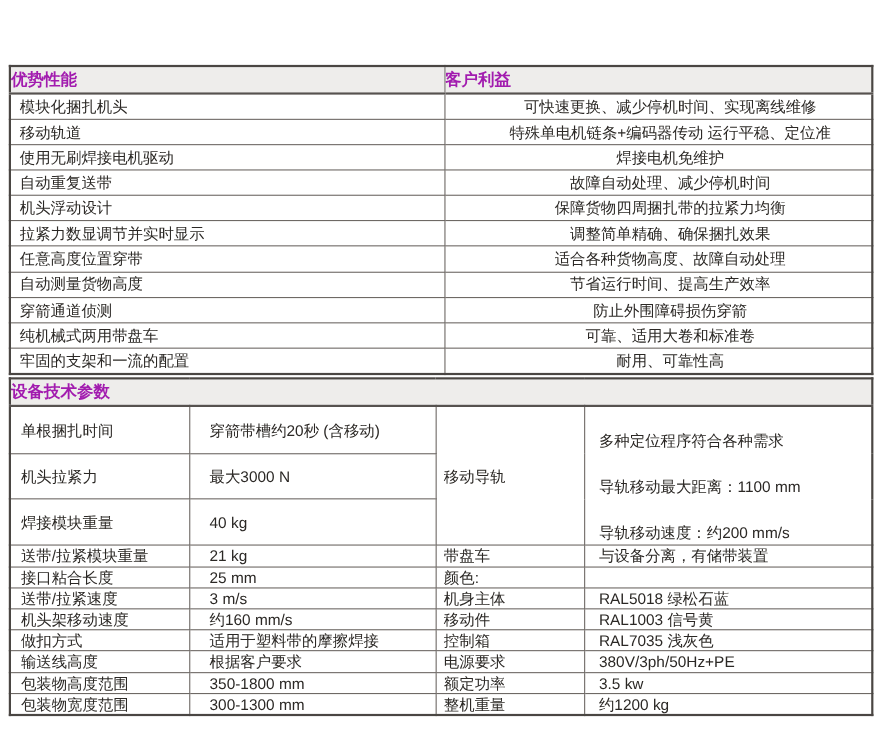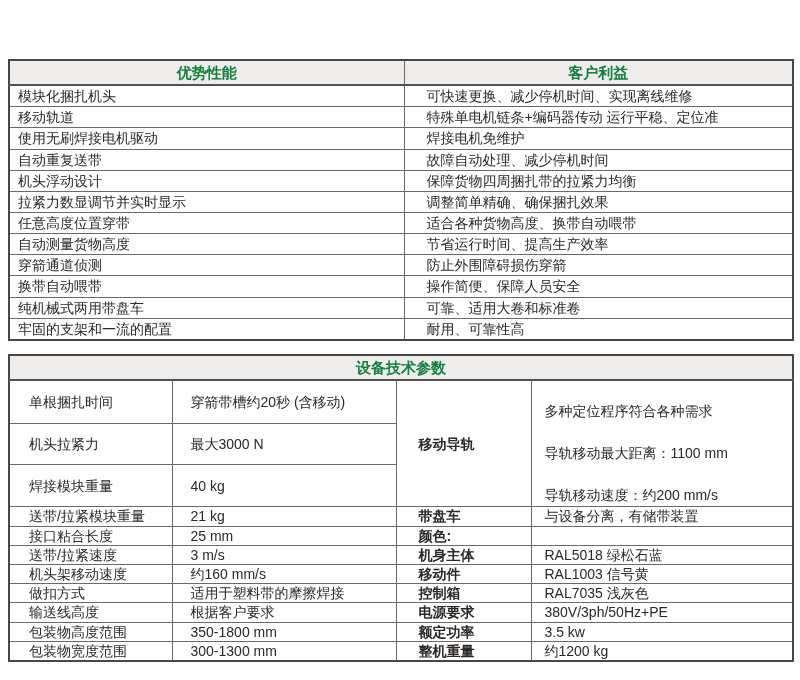--- a/index.html
+++ b/index.html
@@ -47,9 +47,9 @@
     background: #eeedeb;
     font-weight: 700;
     font-size: 15px;
-    text-align: center;
+    text-align: left;
     border-bottom: 2px solid #56524f;
-    color: #15803d;
+    color: #a21caf;
   }
   
   .t1 td.c1 { padding-left: 8px; }

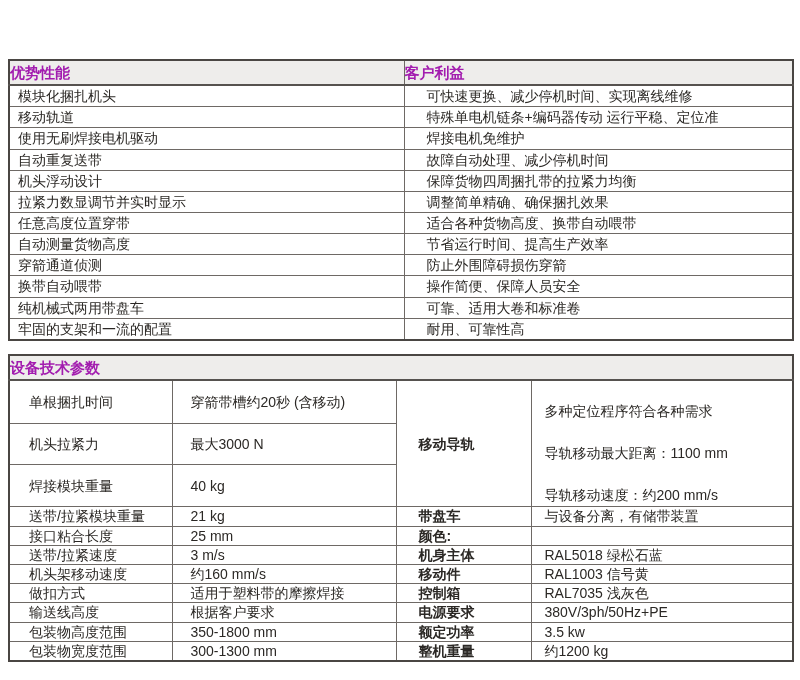--- a/index.html
+++ b/index.html
@@ -53,7 +53,7 @@
   }
   
   .t1 td.c1 { padding-left: 8px; }
-  .t1 td.c2 { padding-left: 22px; }
+  .t1 td.c2 { padding-left: 22px; text-align: center; }
   
   .t2 td.lc { padding-left: 19px; }
   .t2 td.lv { padding-left: 18px; }

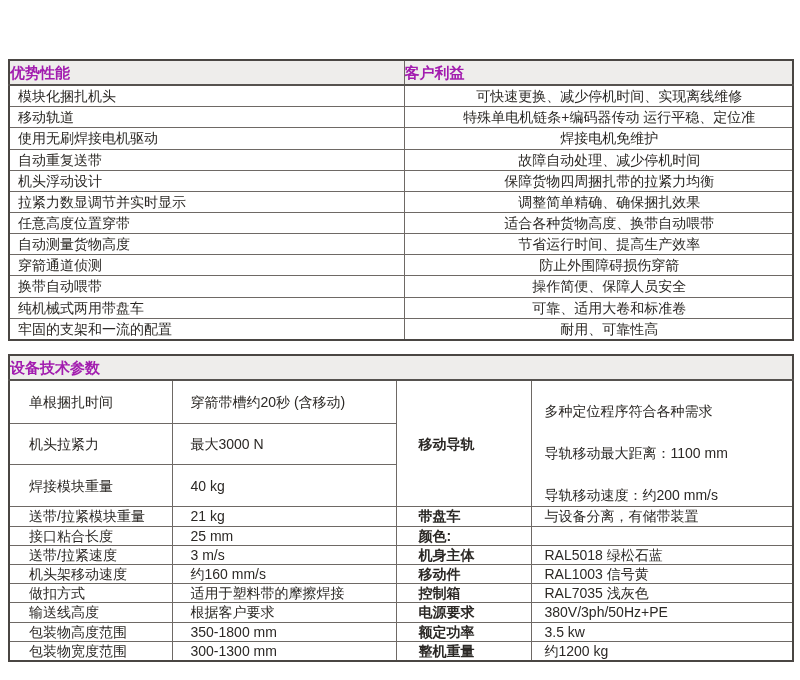--- a/index.html
+++ b/index.html
@@ -102,7 +102,7 @@
     </tr>
     <tr>
       <td class="c1">任意高度位置穿带</td>
-      <td class="c2">适合各种货物高度、换带自动喂带</td>
+      <td class="c2">适合各种货物高度、故障自动处理</td>
     </tr>
     <tr>
       <td class="c1">自动测量货物高度</td>

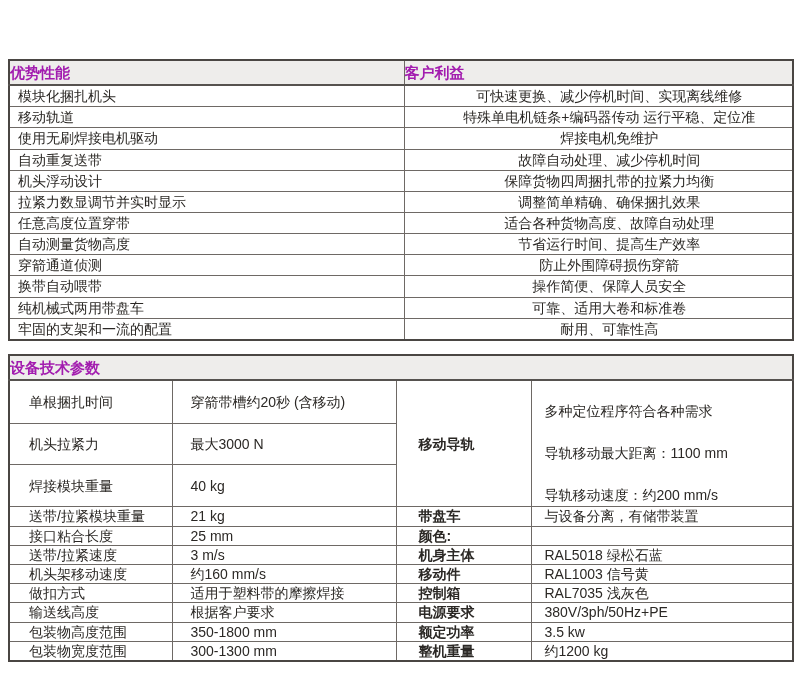--- a/index.html
+++ b/index.html
@@ -113,10 +113,6 @@
       <td class="c2">防止外围障碍损伤穿箭</td>
     </tr>
     <tr>
-      <td class="c1">换带自动喂带</td>
-      <td class="c2">操作简便、保障人员安全</td>
-    </tr>
-    <tr>
       <td class="c1">纯机械式两用带盘车</td>
       <td class="c2">可靠、适用大卷和标准卷</td>
     </tr>

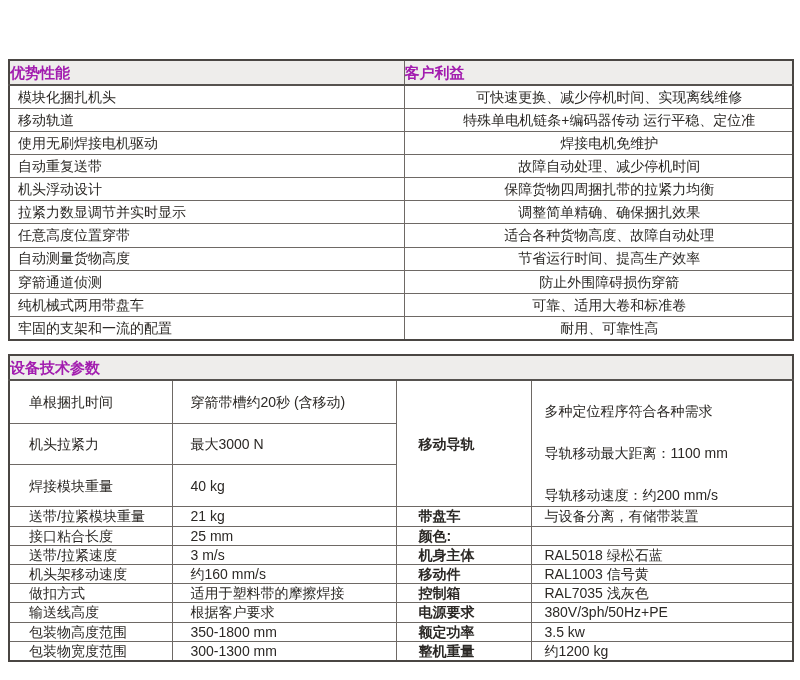--- a/index.html
+++ b/index.html
@@ -30,7 +30,7 @@
     border: 2px solid #4a4643;
   }
   table.t1 { top: 59px; width: 784px; height: 282px; }
-  table.t2 { top: 354px; width: 784px; height: 263px; }
+  table.t2 { top: 343px; width: 784px; height: 263px; }
 
   th, td {
     border: 1px solid #6e6965;

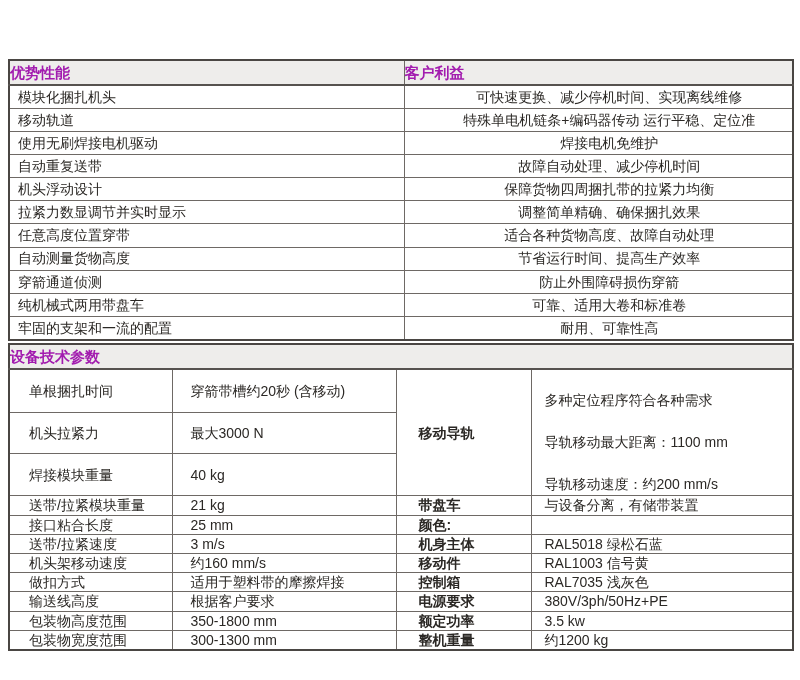--- a/index.html
+++ b/index.html
@@ -55,7 +55,7 @@
   .t1 td.c1 { padding-left: 8px; }
   .t1 td.c2 { padding-left: 22px; text-align: center; }
   
-  .t2 td.lc { padding-left: 19px; }
+  .t2 td.lc { padding-left: 9px; }
   .t2 td.lv { padding-left: 18px; }
   .t2 td.rc { padding-left: 22px; font-weight: bold; }
   .t2 td.rv { padding-left: 13px; }

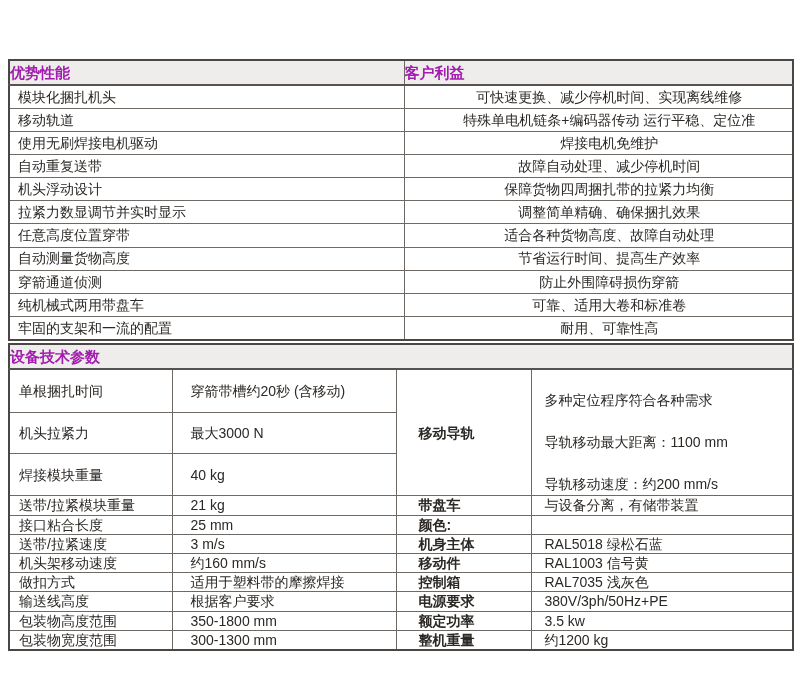--- a/index.html
+++ b/index.html
@@ -57,7 +57,7 @@
   
   .t2 td.lc { padding-left: 9px; }
   .t2 td.lv { padding-left: 18px; }
-  .t2 td.rc { padding-left: 22px; font-weight: bold; }
+  .t2 td.rc { padding-left: 7px; }
   .t2 td.rv { padding-left: 13px; }
   .t2 td.rv .vline { line-height: 21.8px; margin-top: 20px; }
 </style>

